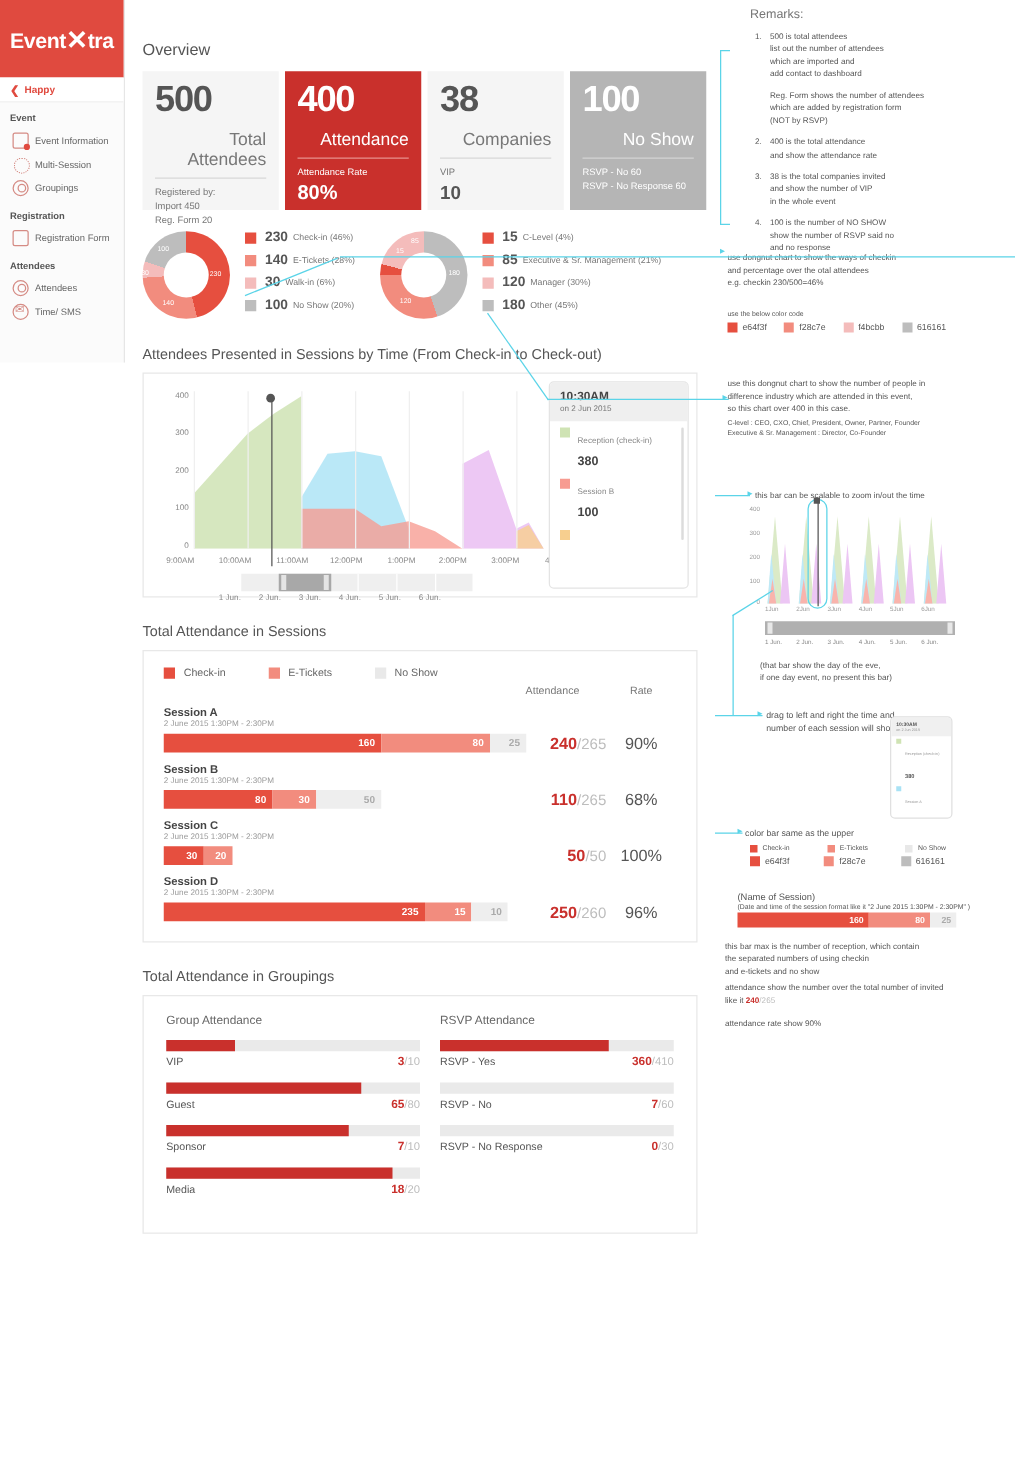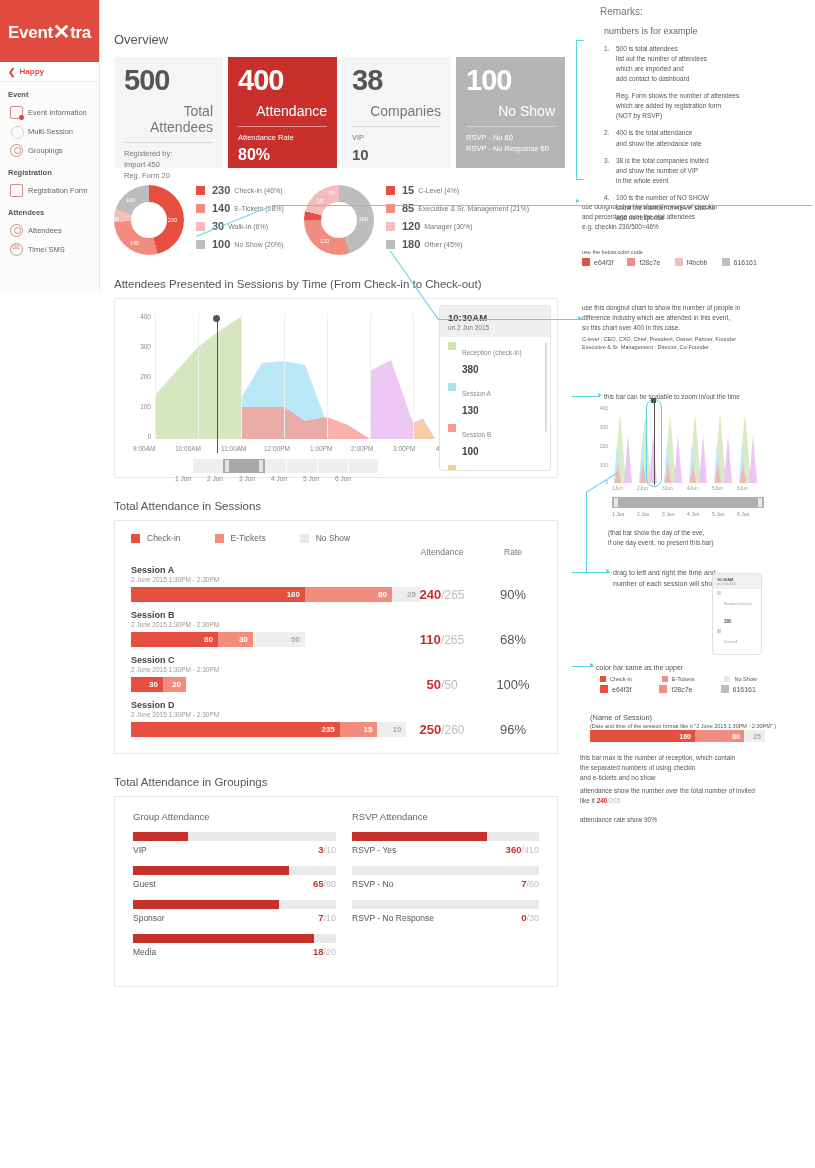--- a/index.html
+++ b/index.html
@@ -587,7 +587,6 @@
 
   <div class="remarks">
     <div class="rm-title">Remarks:</div>
-    <div class="rm-sub">numbers is for example</div>
     <div class="rm-list">
       <div class="rm-li">
         <span class="rm-n">1.</span>

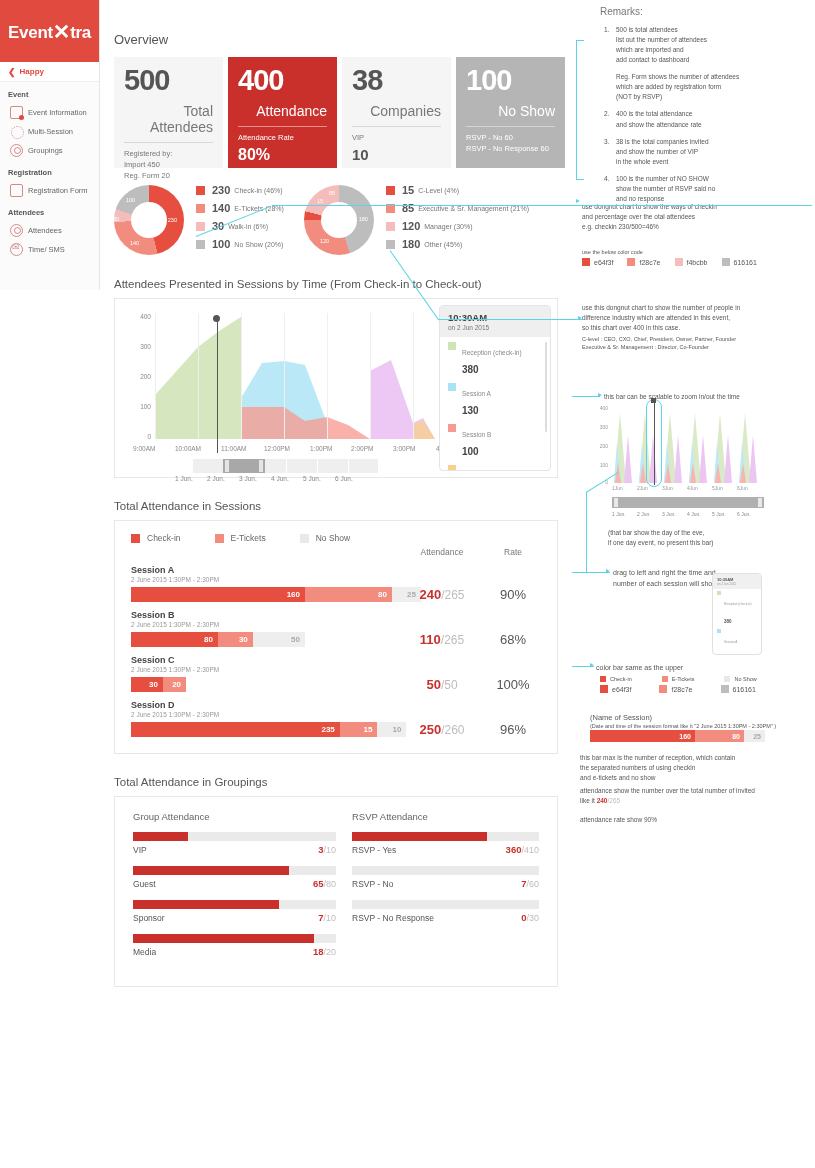--- a/index.html
+++ b/index.html
@@ -405,13 +405,6 @@
           <span>
             <span class="tt-name">Reception (check-in)</span><br>
             <span class="tt-val">380</span>
-          </span>
-        </div>
-        <div class="tt-row">
-          <span class="tt-sw" style="background:#a9e2f5"></span>
-          <span>
-            <span class="tt-name">Session A</span><br>
-            <span class="tt-val">130</span>
           </span>
         </div>
         <div class="tt-row">

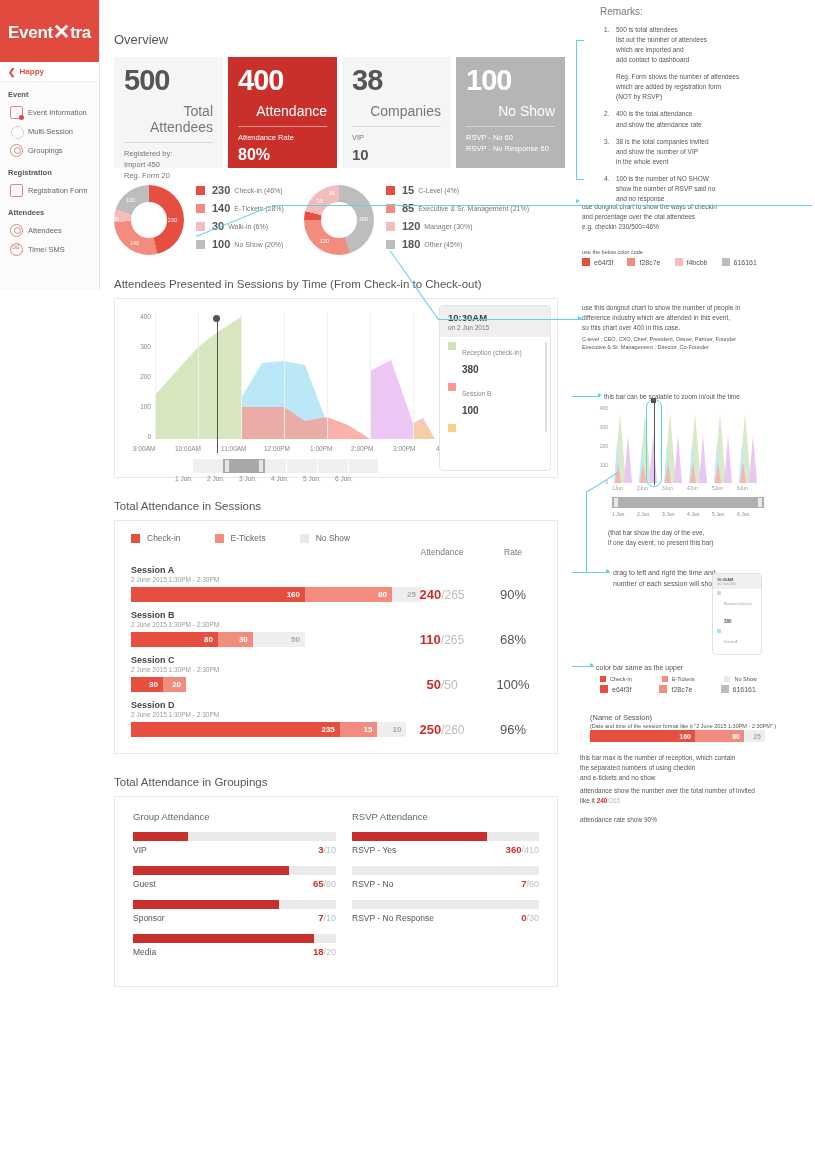--- a/index.html
+++ b/index.html
@@ -119,7 +119,7 @@
             font-size:8px; color:#fff; font-weight:bold; }
   .sb-seg.grey { color:#aaa; }
   .sess-vals { position:absolute; right:0; bottom:0; display:flex; align-items:baseline; }
-  .v-att { width:86px; text-align:center; font-size:12px; color:#bdbdbd; }
+  .v-att { width:86px; text-align:right; font-size:12px; color:#bdbdbd; }
   .v-att b { font-size:13px; color:#c9302c; font-weight:bold; }
   .v-rate { width:56px; text-align:center; font-size:13px; color:#555; }
 

